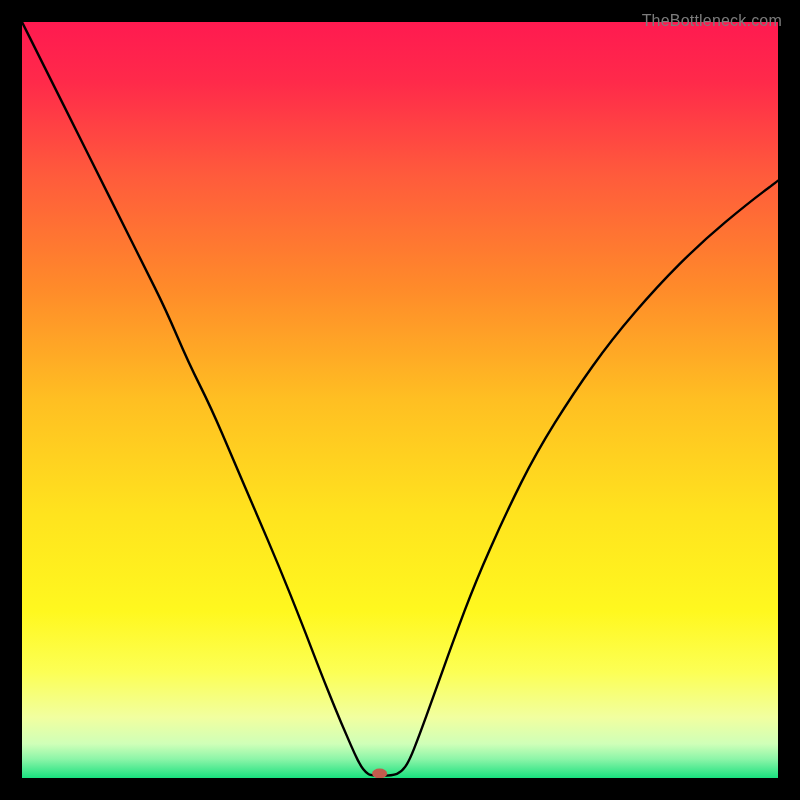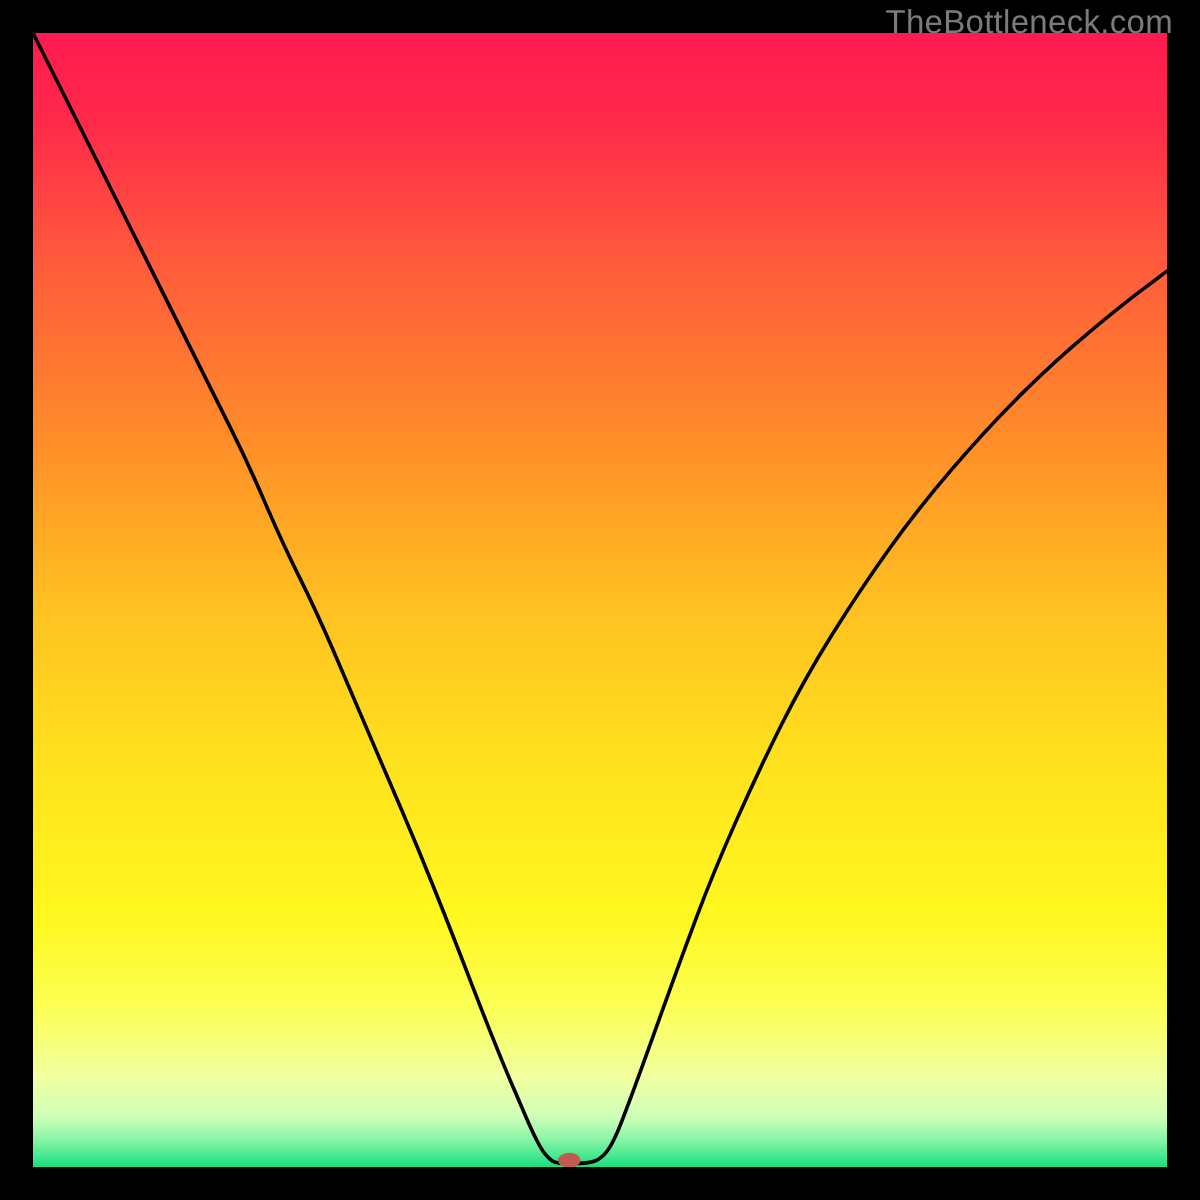--- a/index.html
+++ b/index.html
@@ -28,10 +28,10 @@
   }
   .watermark {
     position: absolute;
-    top: 2px;
+    top: 12px;
     right: 18px;
     color: #7b7b7b;
-    font-size: 22px;
+    font-size: 16px;
     font-weight: 500;
     letter-spacing: 0.2px;
     user-select: none;

